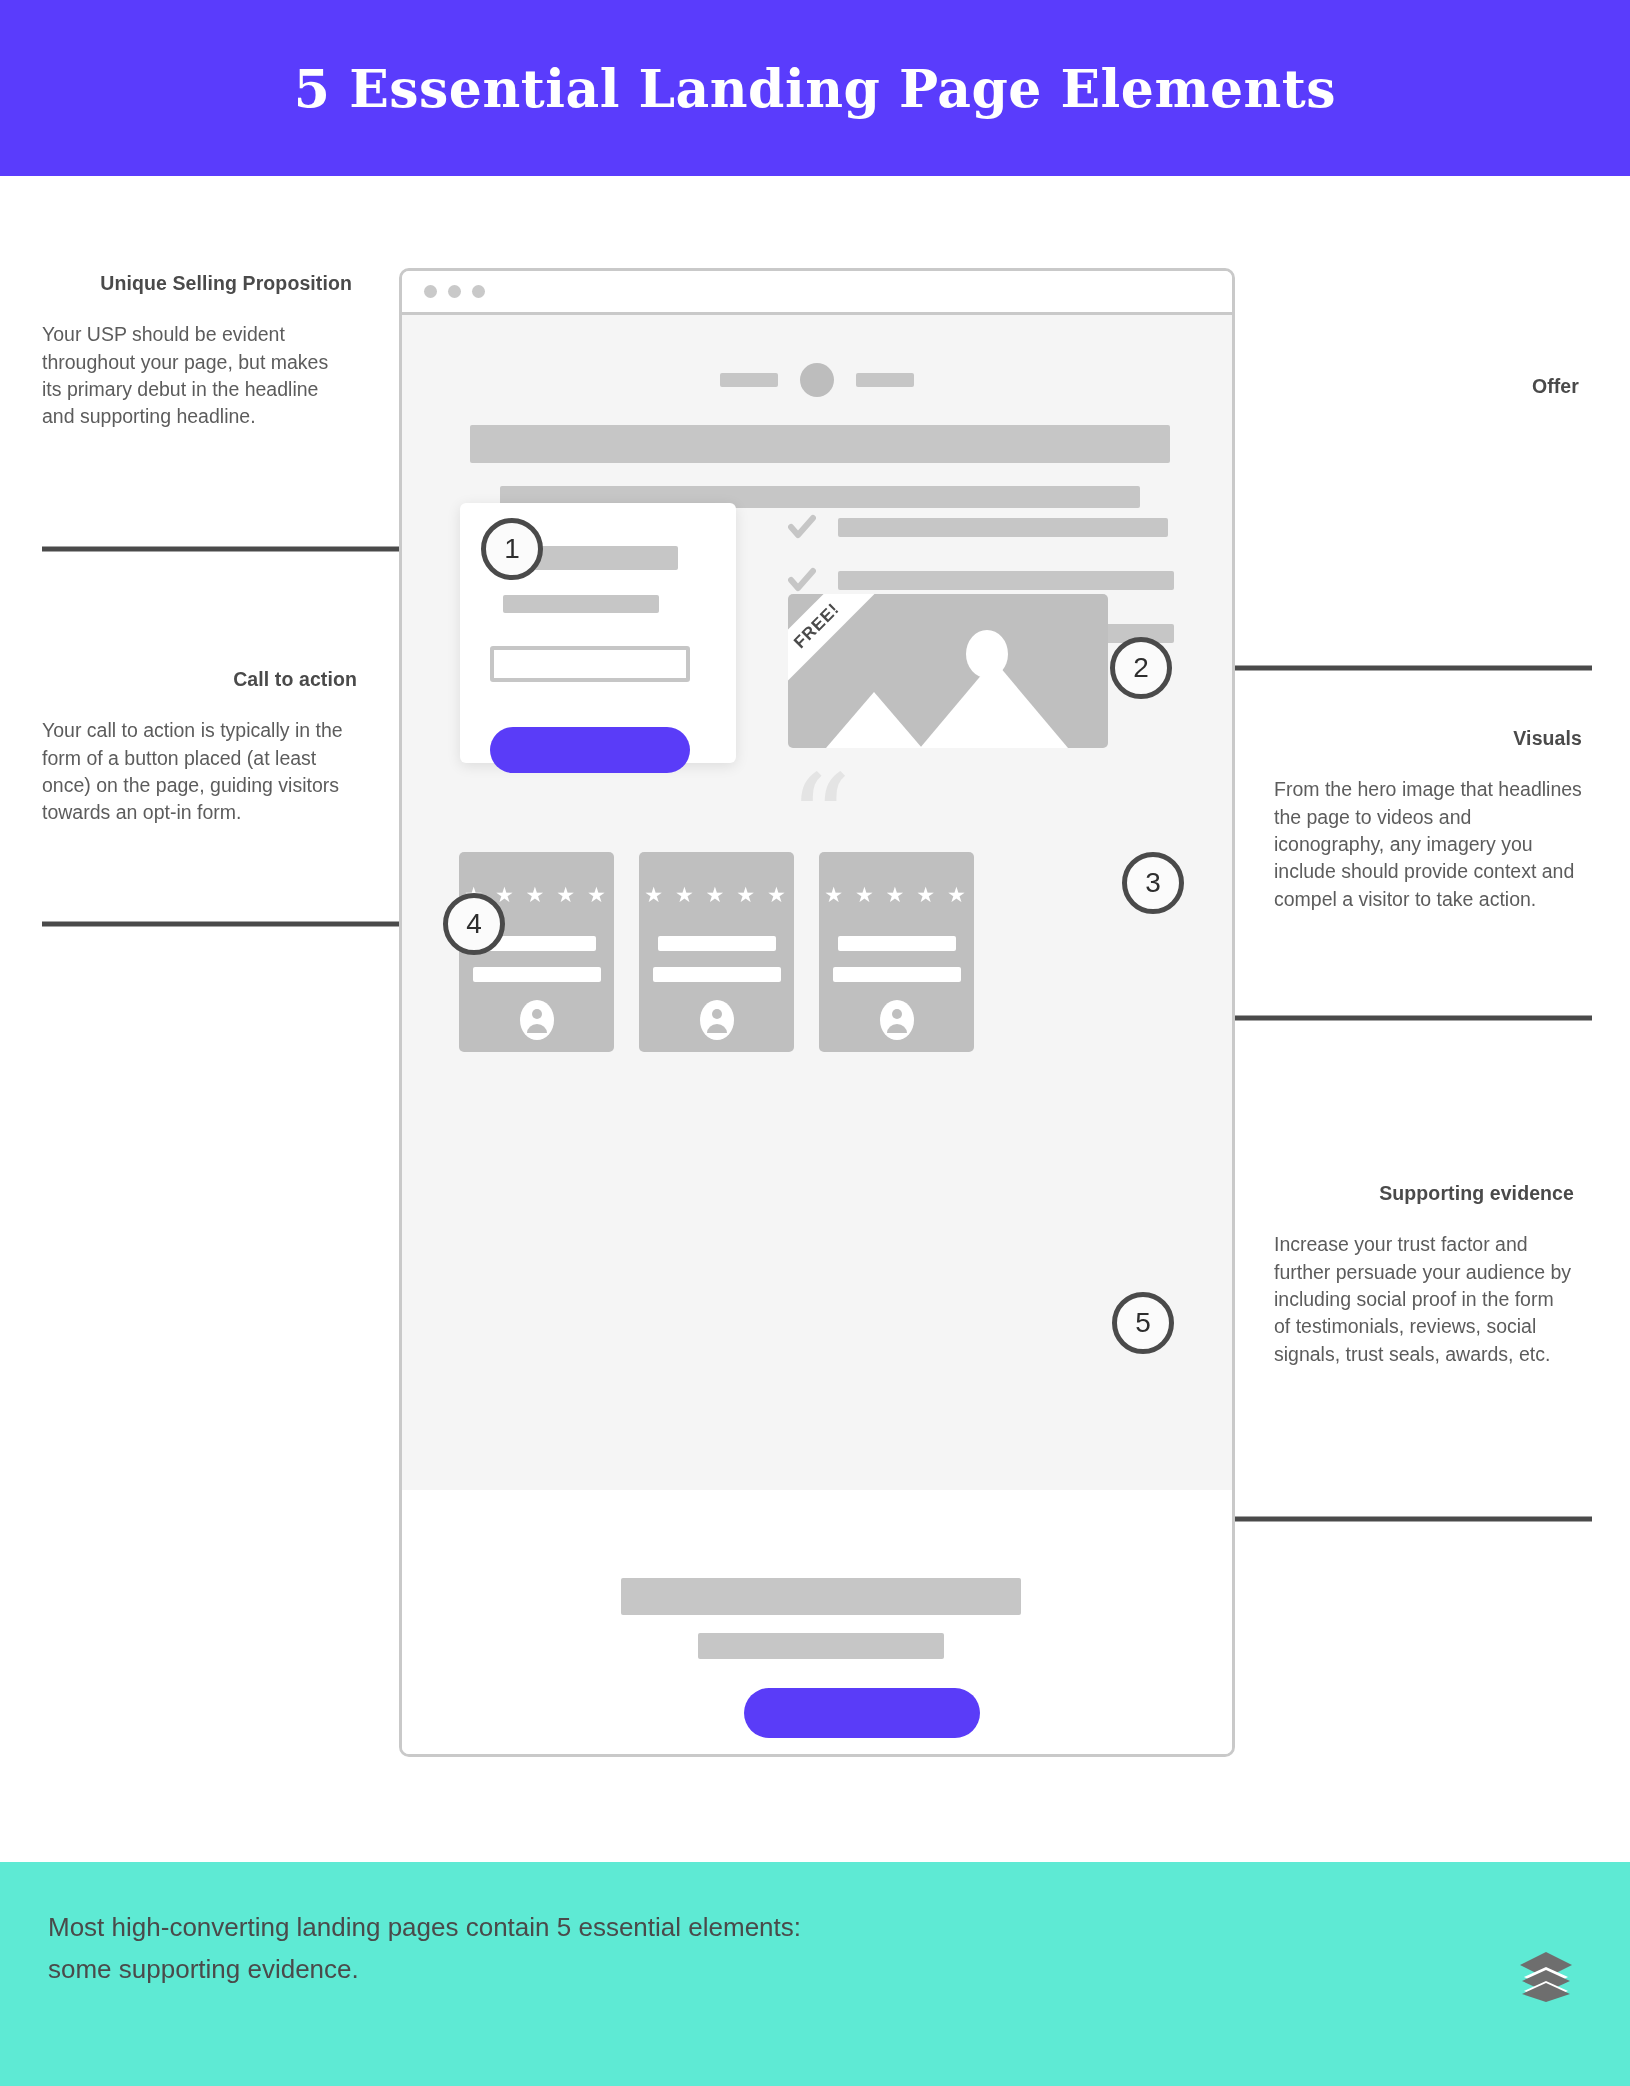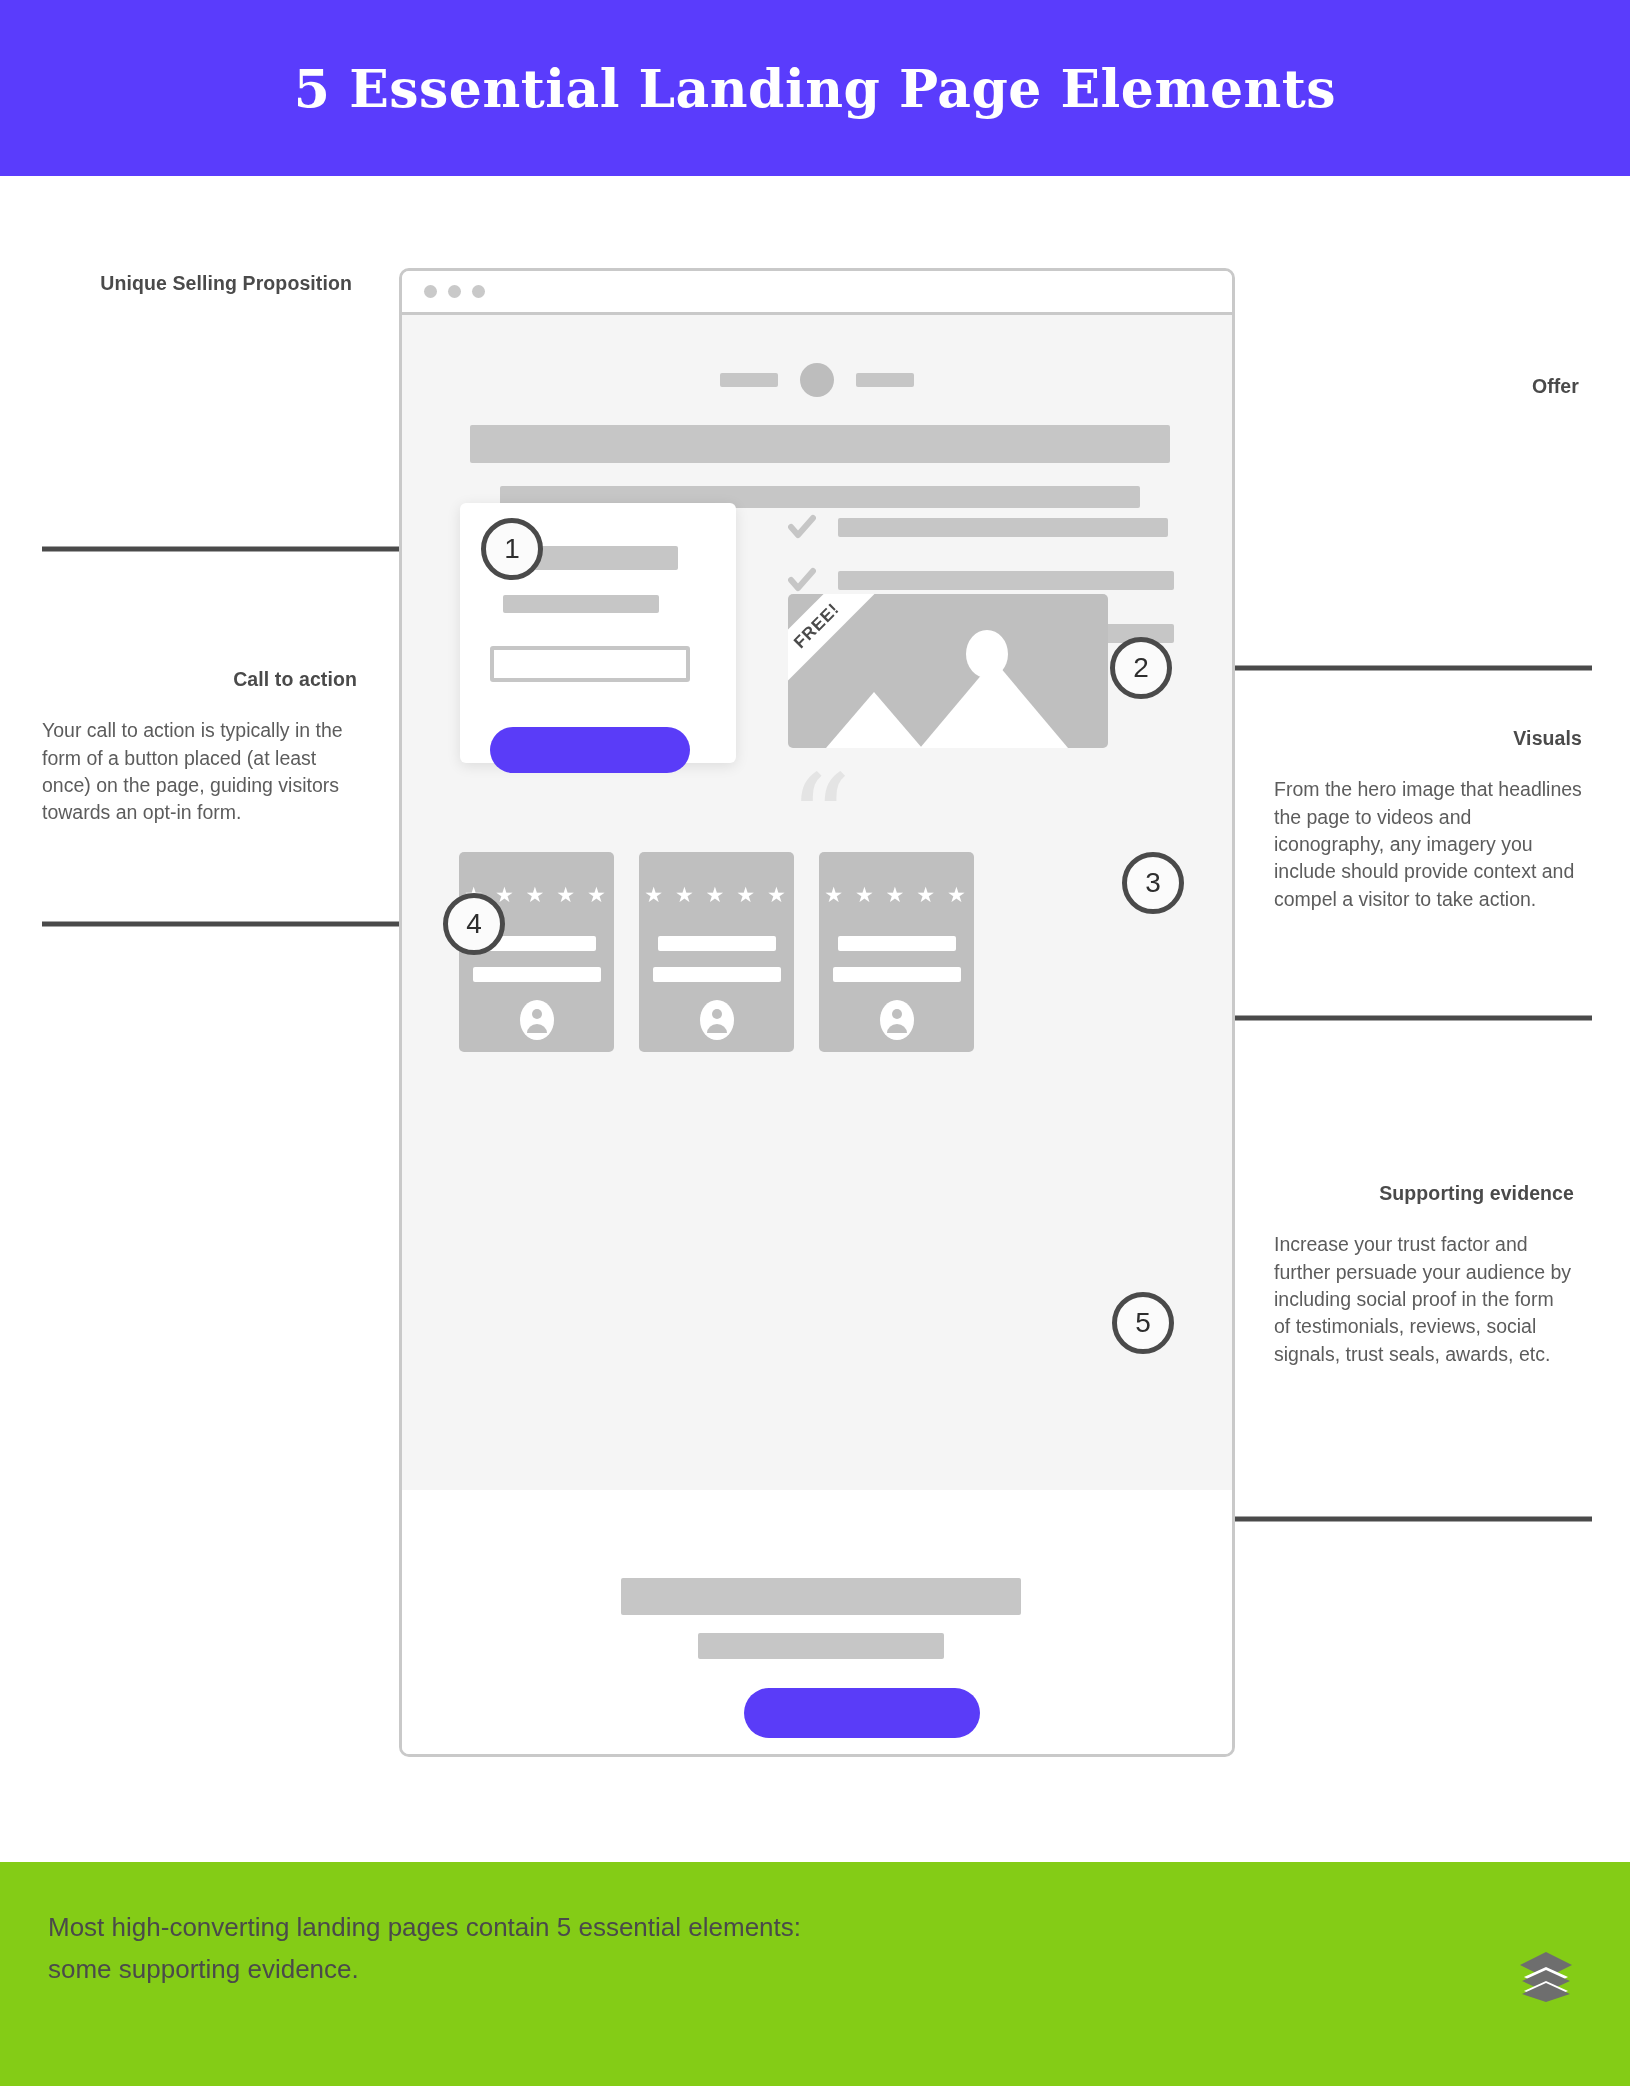--- a/index.html
+++ b/index.html
@@ -181,6 +181,7 @@
 
   <div class="note" id="note-usp">
     <div class="note-title">Unique Selling Proposition</div>
+    <div class="note-body">Your USP should be evident throughout your page, but makes its primary debut in the headline and supporting headline.</div>
   </div>
 
   <div class="note" id="note-cta">

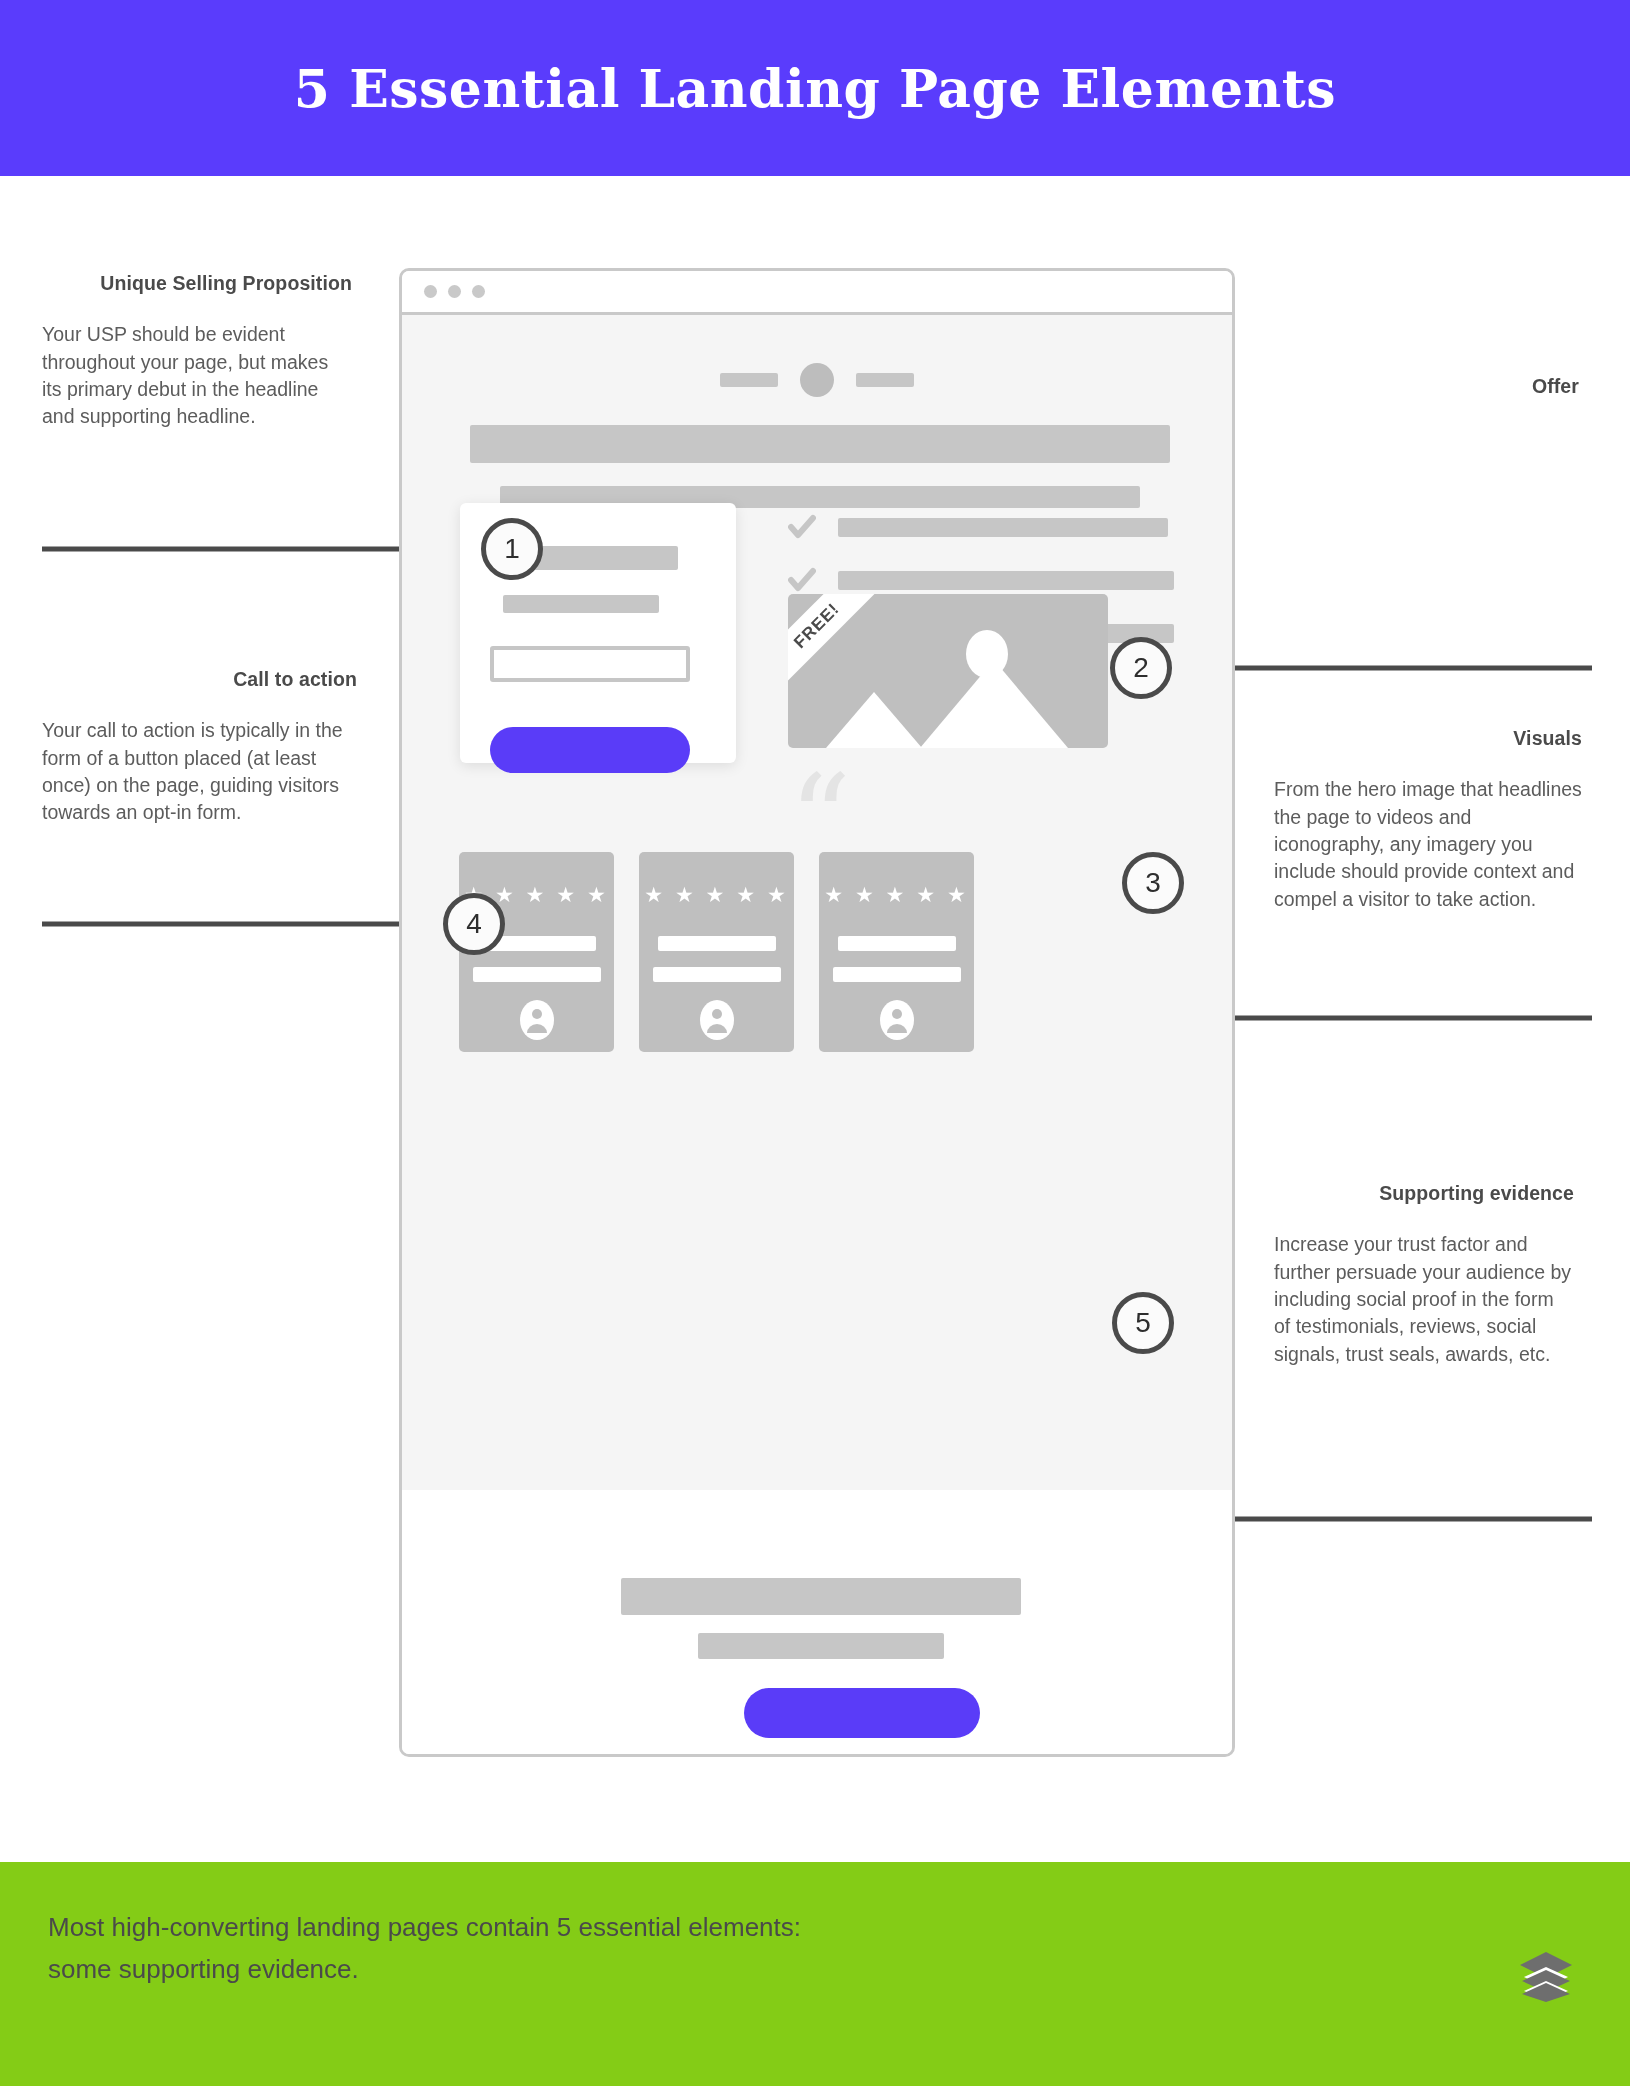--- a/index.html
+++ b/index.html
@@ -147,7 +147,7 @@
   
   .footer {
     position:absolute; left:0; top:1862px; width:1630px; height:224px;
-    background:#84cc16;
+    background:#5eead4;
   }
   .footer-text {
     position:absolute; left:48px; top:44px; width:1280px;

